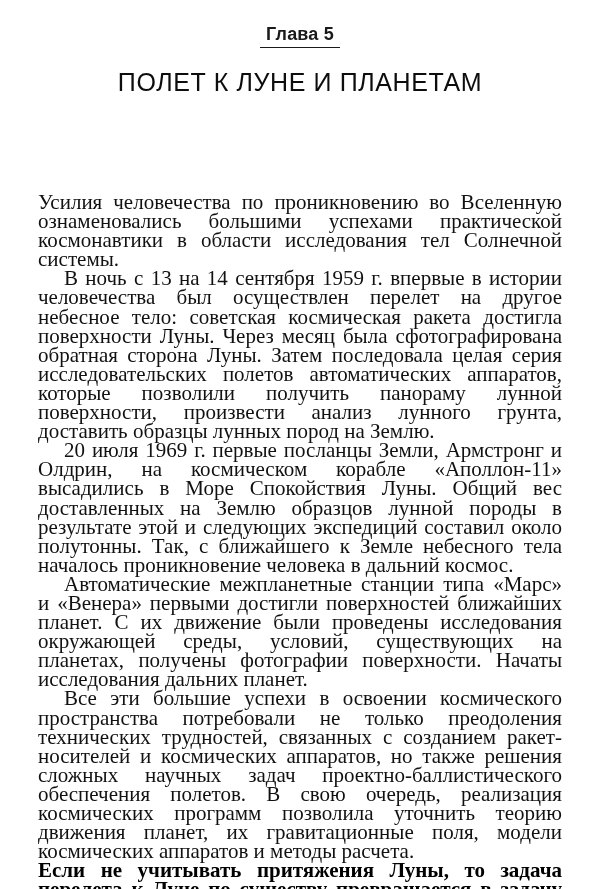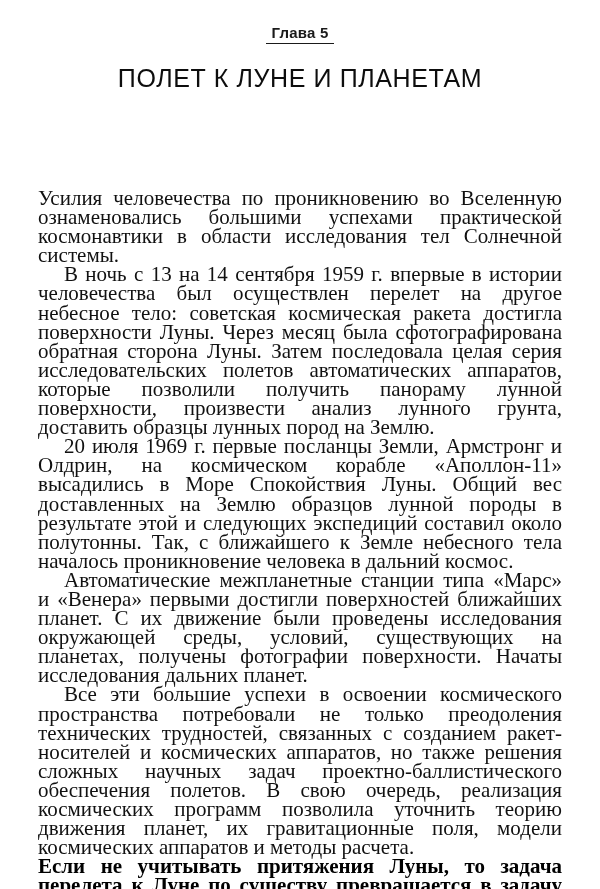--- a/index.html
+++ b/index.html
@@ -30,7 +30,7 @@
   .chapter-label {
     display: inline-block;
     font-family: "Liberation Sans", sans-serif;
-    font-size: 15px;
+    font-size: 18px;
     font-weight: 700;
     color: #1a1a1a;
     letter-spacing: 0.2px;

